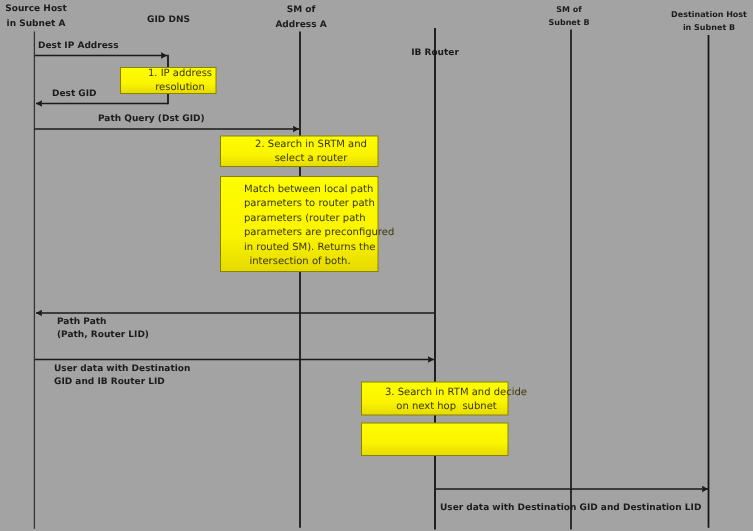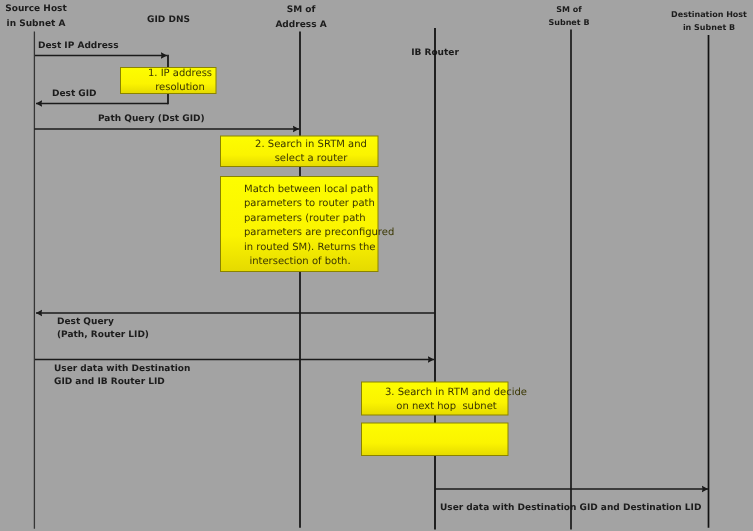--- a/index.html
+++ b/index.html
@@ -102,7 +102,7 @@
     <div>Path Query (Dst GID)</div>
   </div>
   <div class="msg" style="left:57px;top:316px;width:132px;">
-    <div>Dest Query</div>
+    <div>Path Path</div>
     <div>(Path, Router LID)</div>
   </div>
   <div class="msg" style="left:54px;top:363px;width:136px;">

